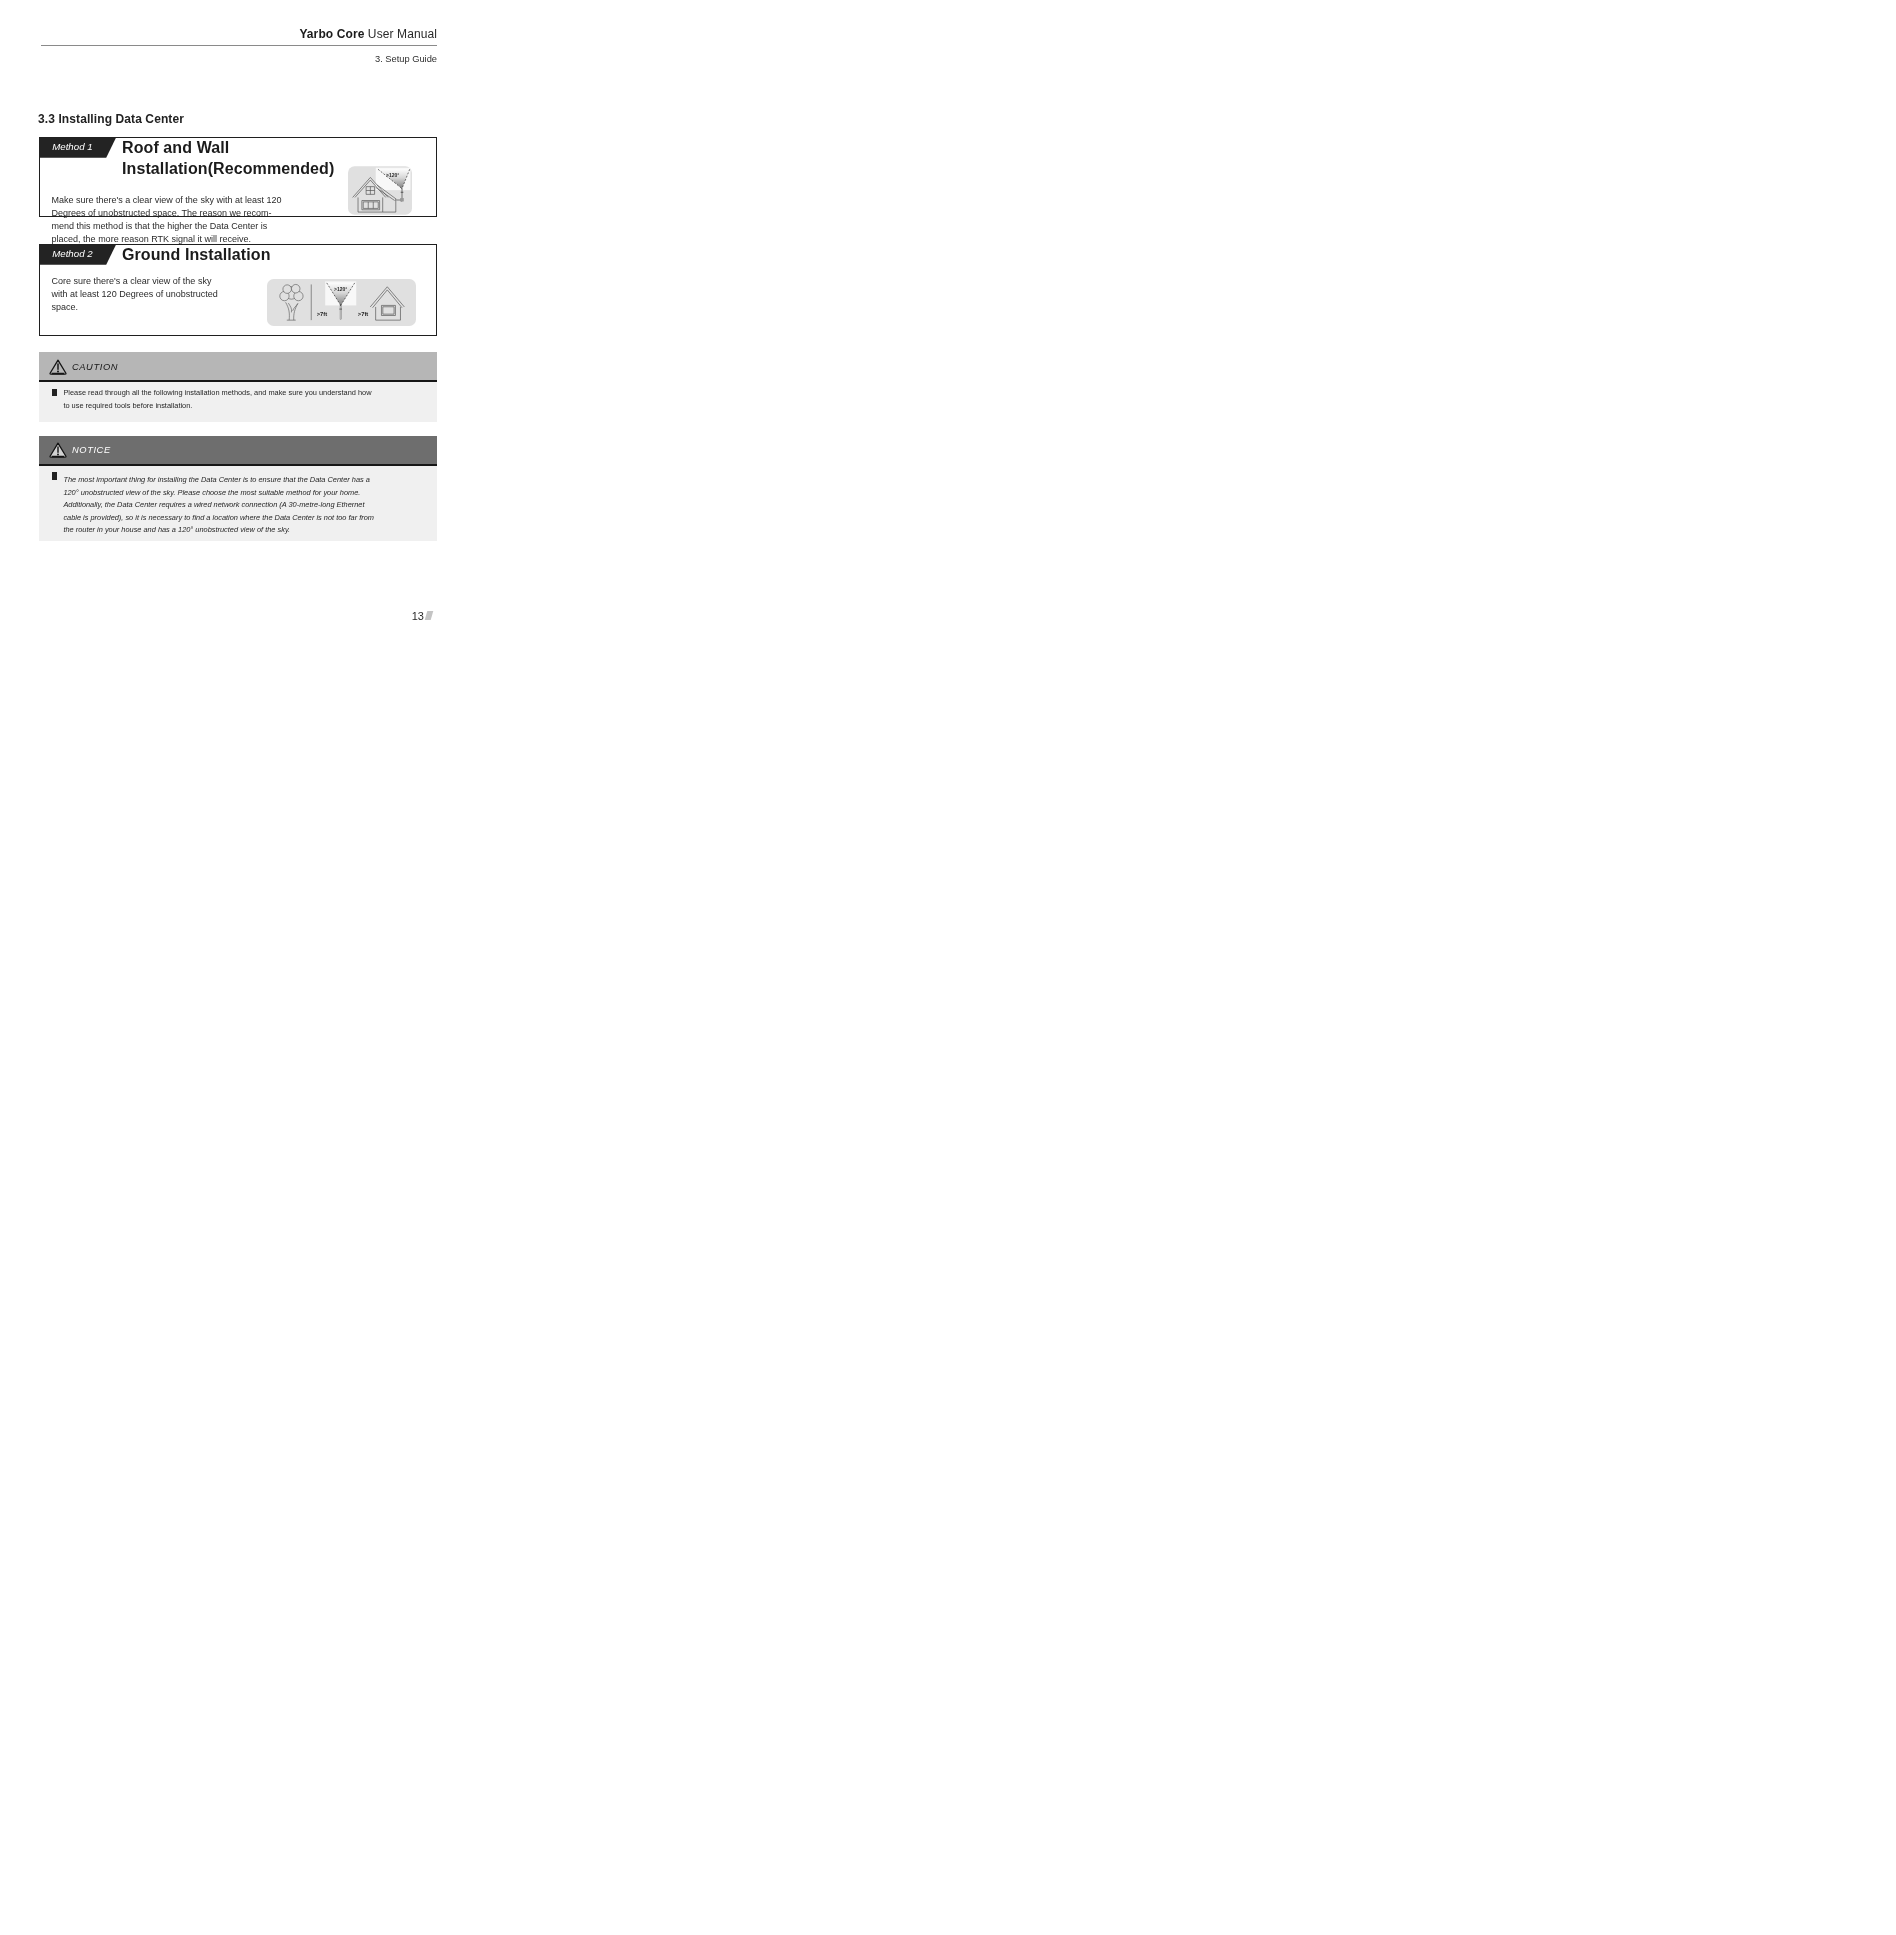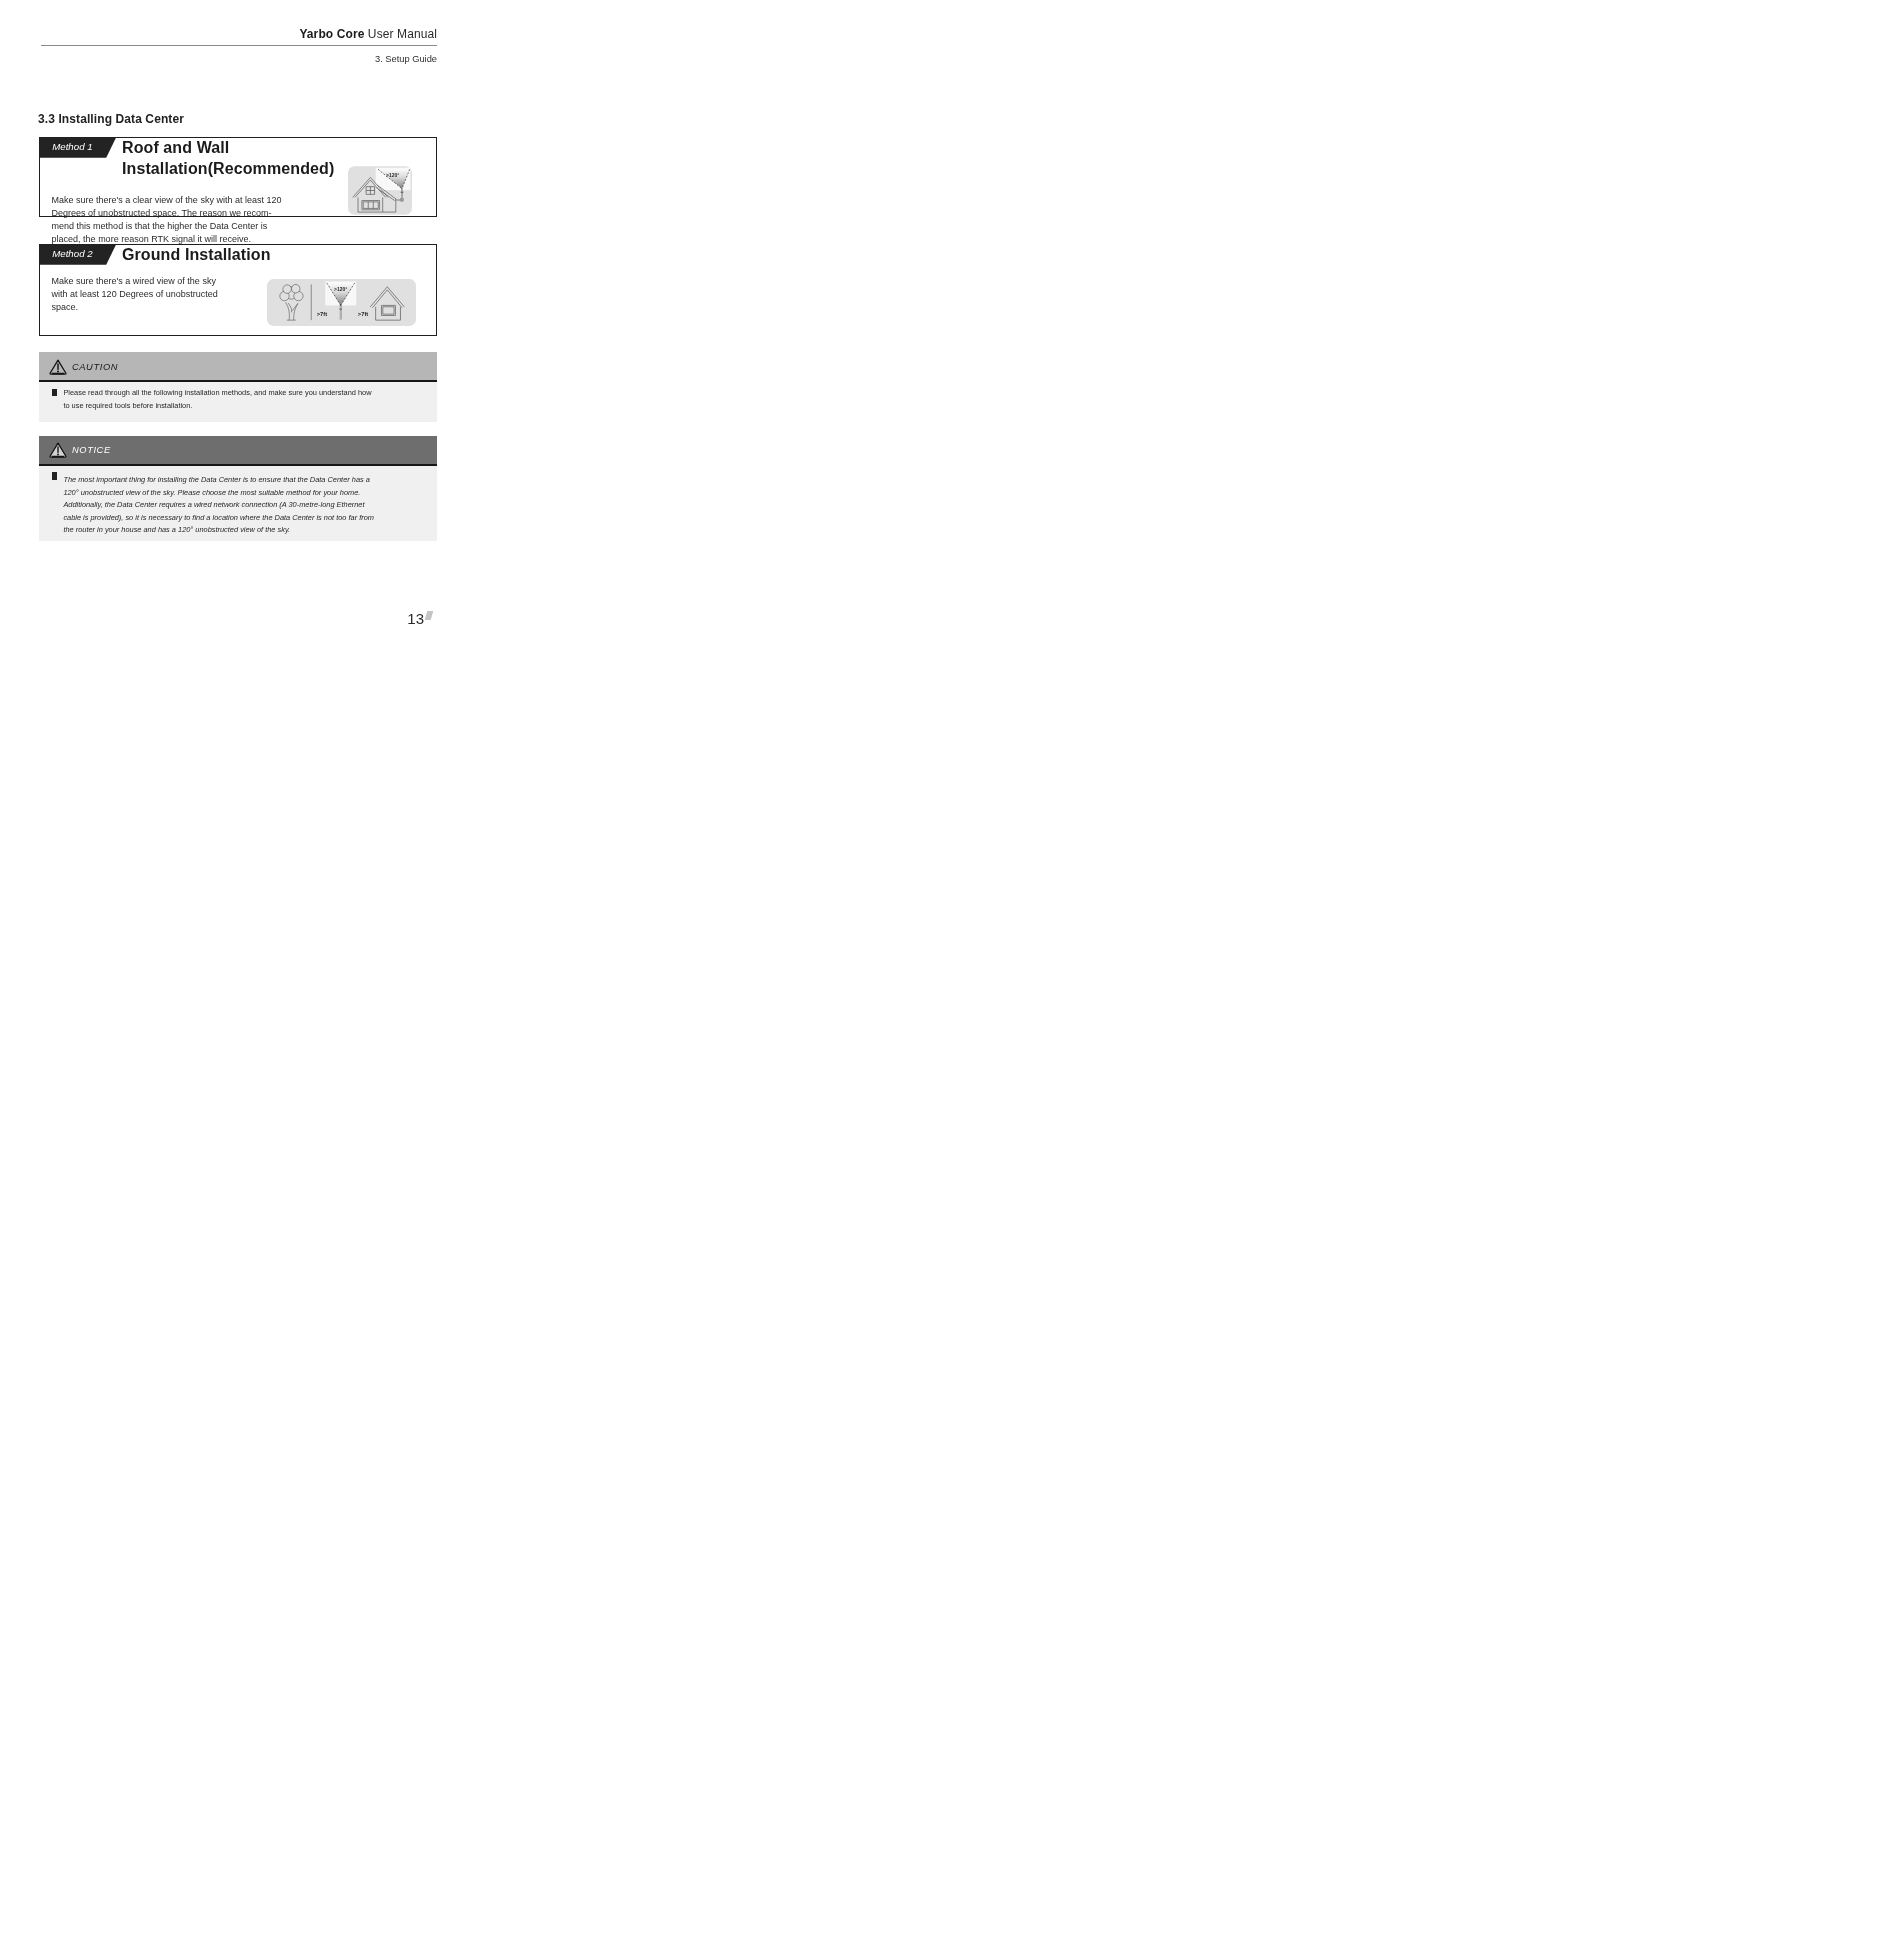--- a/index.html
+++ b/index.html
@@ -130,7 +130,7 @@
     </div>
     <div class="method-heading">Ground Installation</div>
     <div class="method-body">
-      <div>Make sure there's a wired view of the sky</div>
+      <div>Core sure there's a clear view of the sky</div>
       <div>with at least 120 Degrees of unobstructed</div>
       <div>space.</div>
     </div>

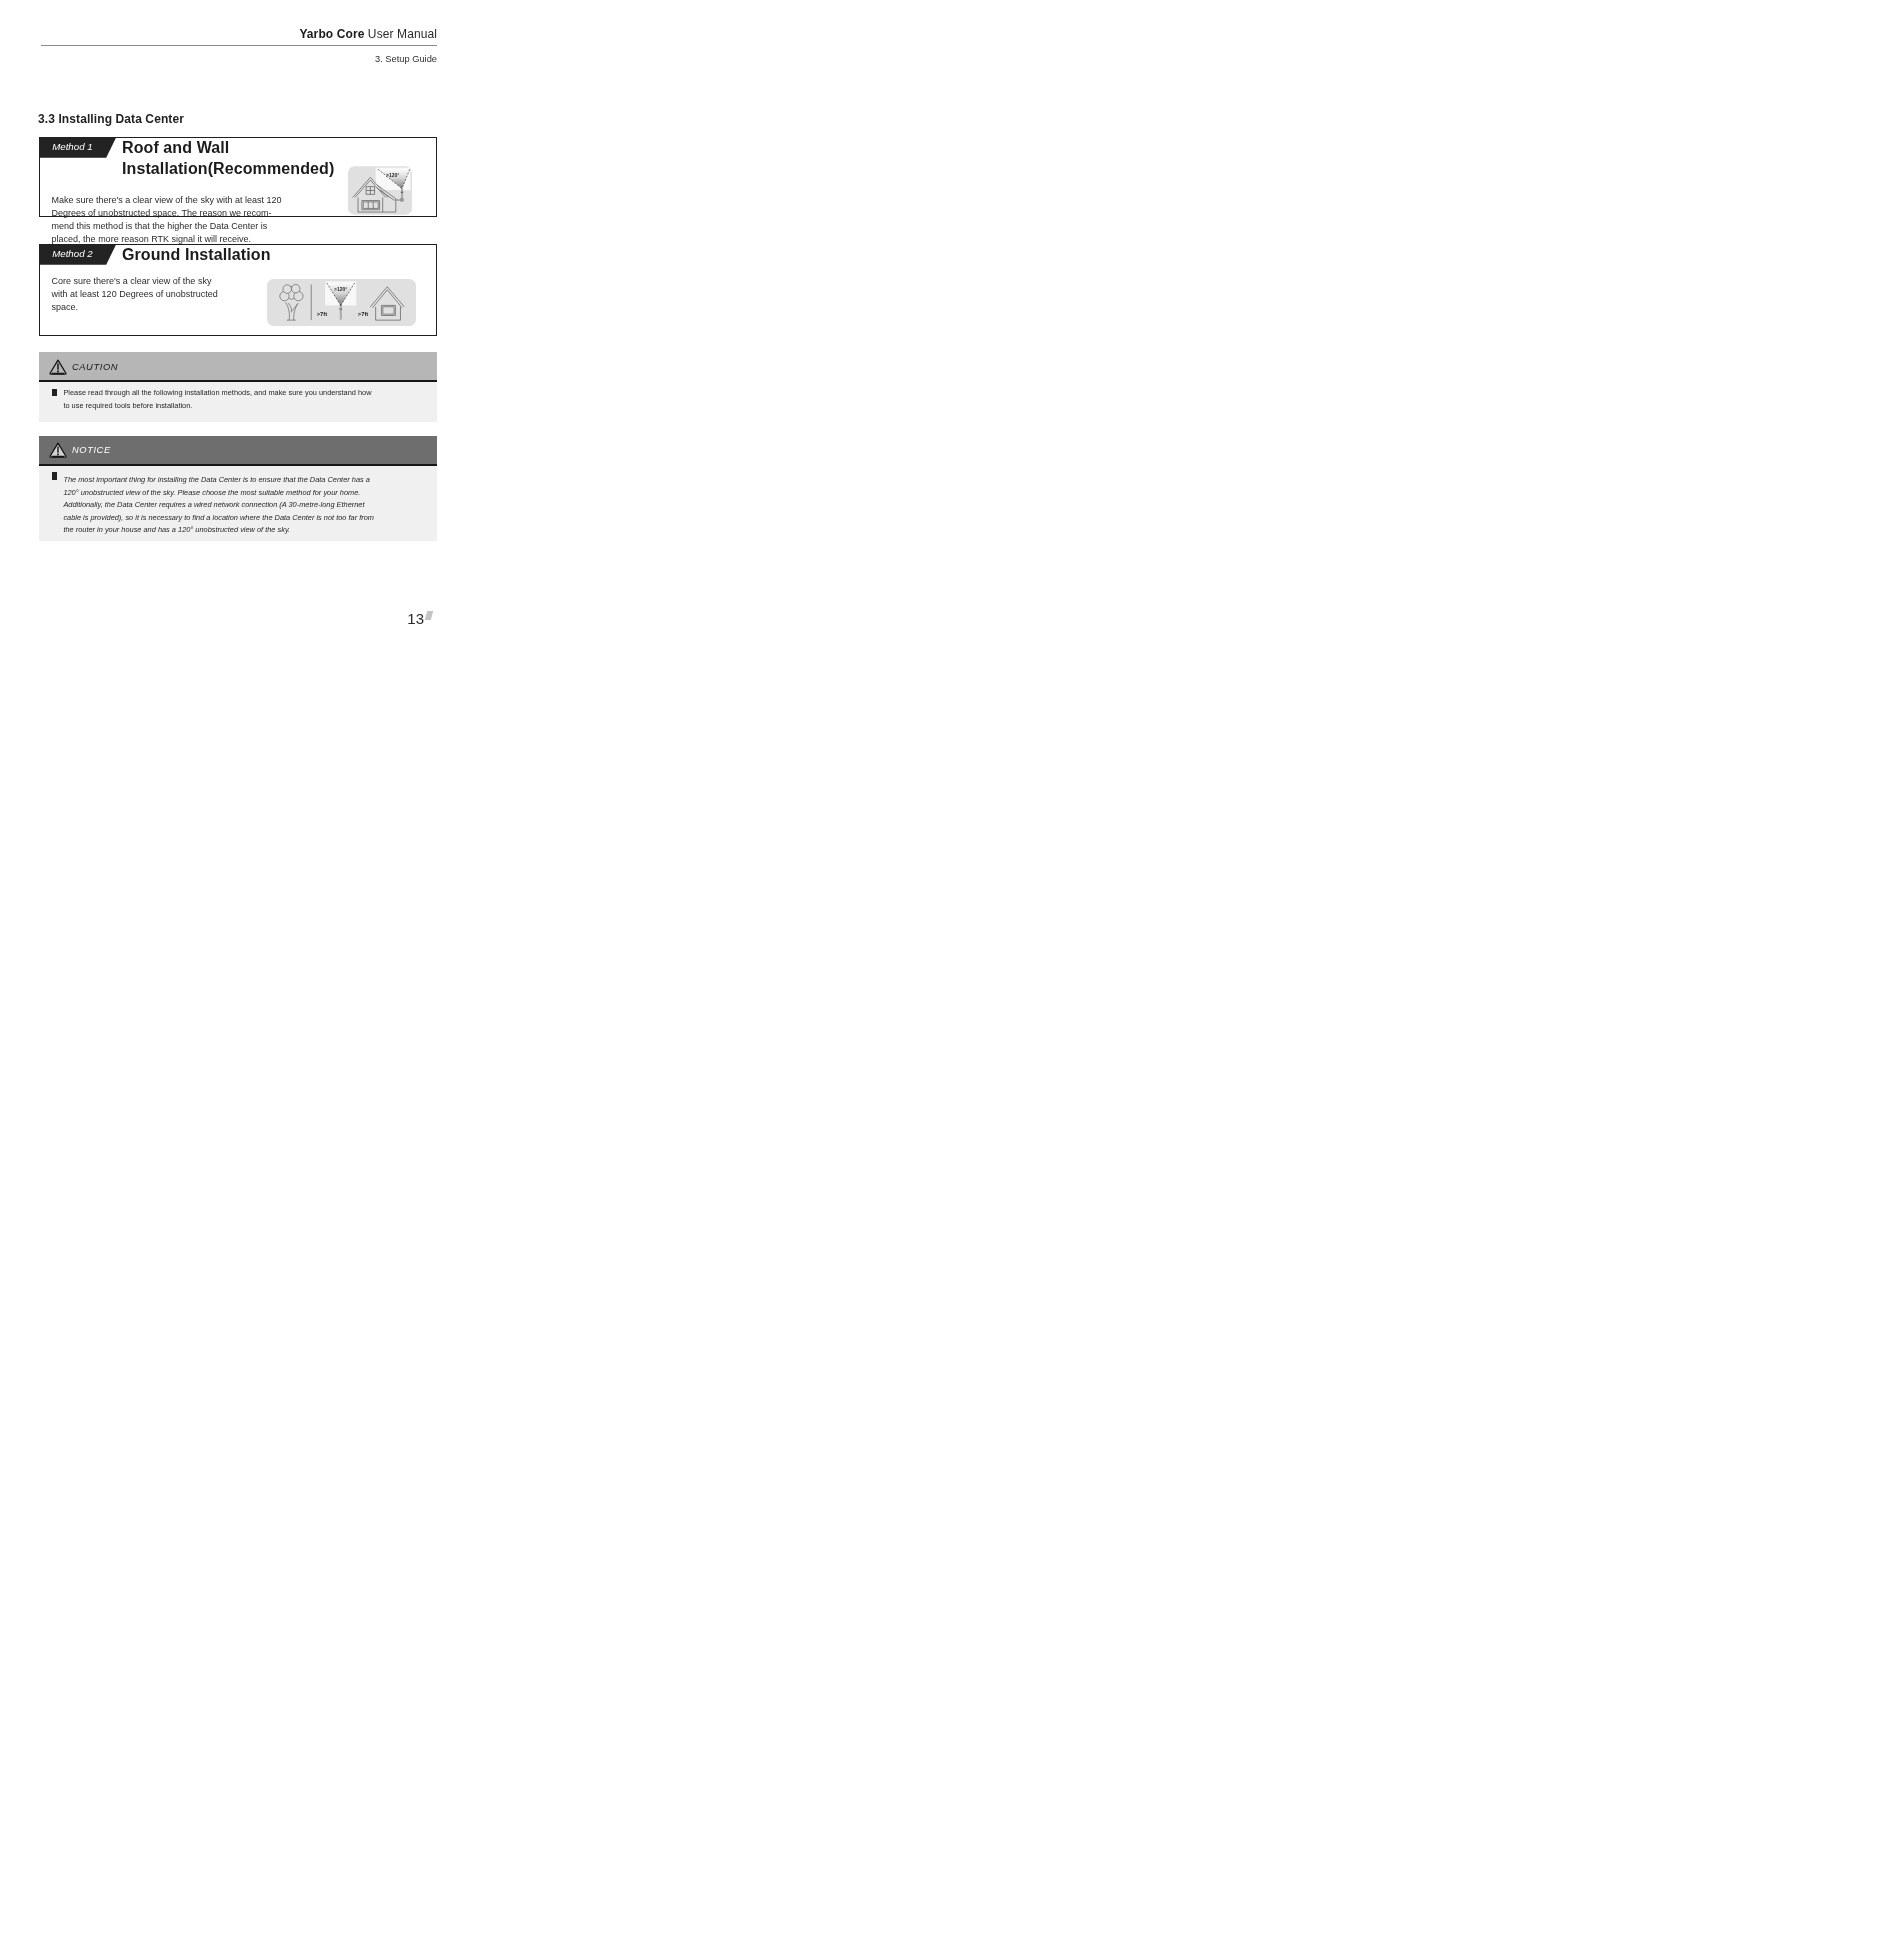--- a/index.html
+++ b/index.html
@@ -61,7 +61,7 @@
 
   
   .page-number { position:absolute; left:395px; top:610px; width:29px; text-align:right;
-                 font-size:15px; color:#2a2a2a; }
+                 font-size:11px; color:#2a2a2a; }
   .page-mark { position:absolute; left:426px; top:611px; width:5.8px; height:9px;
                background:#c4c4c4; transform:skewX(-16deg); }
 </style>

